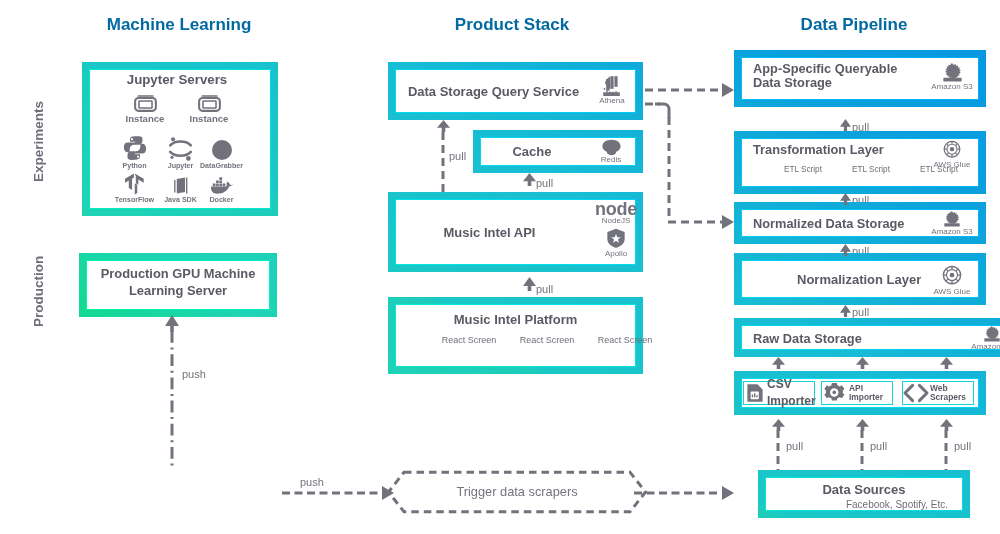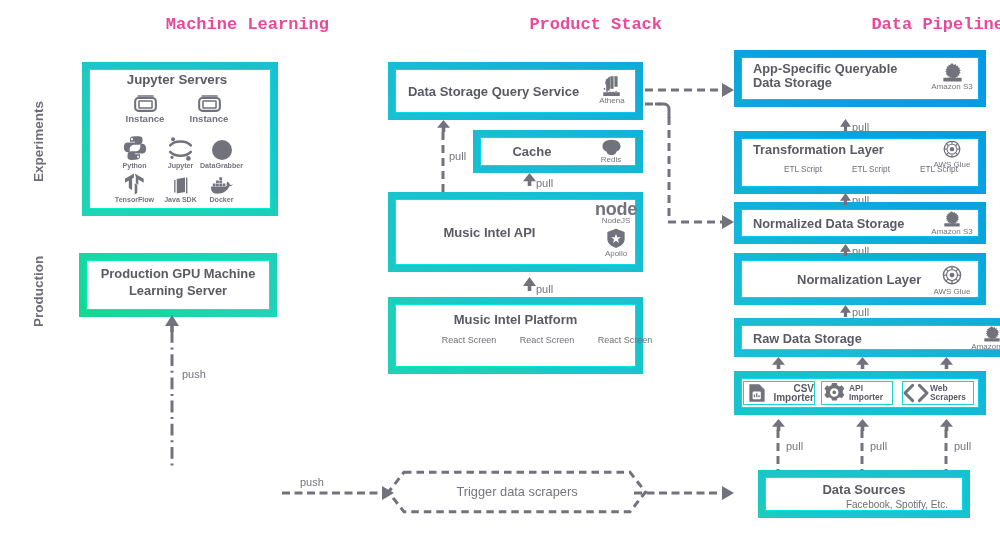--- a/index.html
+++ b/index.html
@@ -9,8 +9,8 @@
          font-family:"Liberation Sans",sans-serif;-webkit-font-smoothing:antialiased;}
   .abs{position:absolute;box-sizing:border-box;}
 
-  .colhead{position:absolute;font-weight:700;font-size:17px;color:#ec4899;
-           text-align:right;white-space:nowrap;font-family:Liberation Mono, monospace;}
+  .colhead{position:absolute;font-weight:700;font-size:17px;color:#0369a1;
+           text-align:center;white-space:nowrap;}
   .sidelabel{position:absolute;font-weight:700;font-size:13.5px;color:#6e6e78;
              white-space:nowrap;transform:rotate(-90deg);transform-origin:0 0;}
 

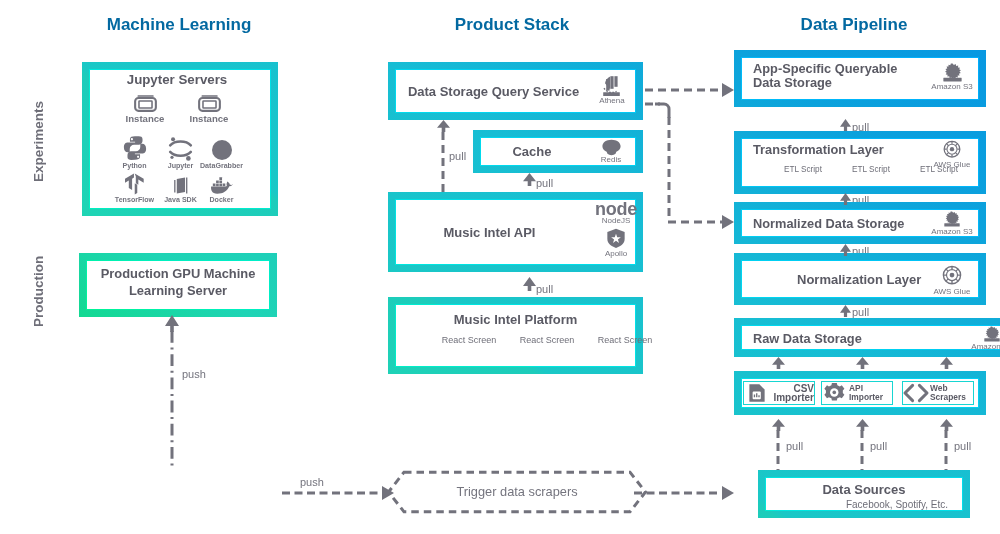--- a/index.html
+++ b/index.html
@@ -295,7 +295,7 @@
               <path d="M8.2 15.6 v-3.0 M10.7 15.6 v-4.2 M13.2 15.6 v-2.0" stroke="#72727c" stroke-width="1.5"></path>
             </svg>
           </div>
-          <div class="ttl" style="flex:1;font-size:10px;line-height:9px;white-space:normal;text-align:right;padding-left:2px">CSV Importer</div>
+          <div class="ttl" style="flex:1;font-size:12px;line-height:17px;white-space:normal;text-align:left;padding-left:2px">CSV Importer</div>
         </div>
 <div class="abs" style="left:80px;top:3px;width:72px;height:24px;border:1.4px solid #17d6d2;background:#fff;display:flex;align-items:center;">
           <div style="width:24px;display:flex;justify-content:center;margin-left:1px">

